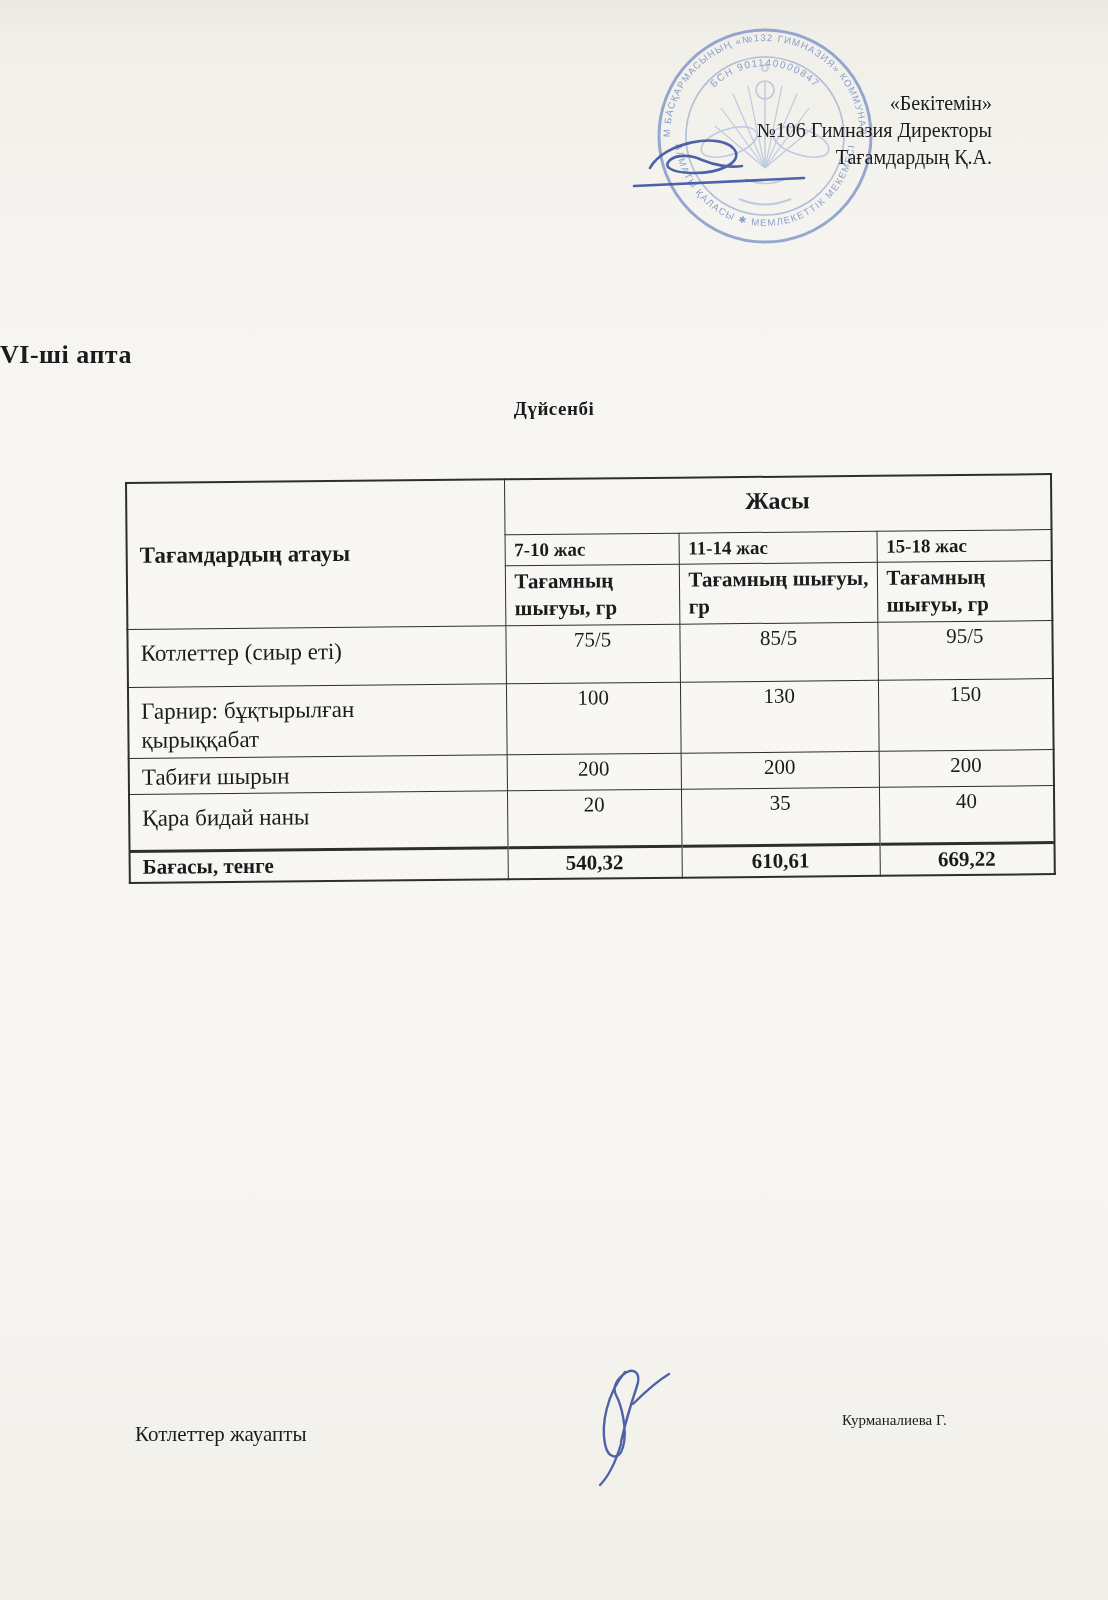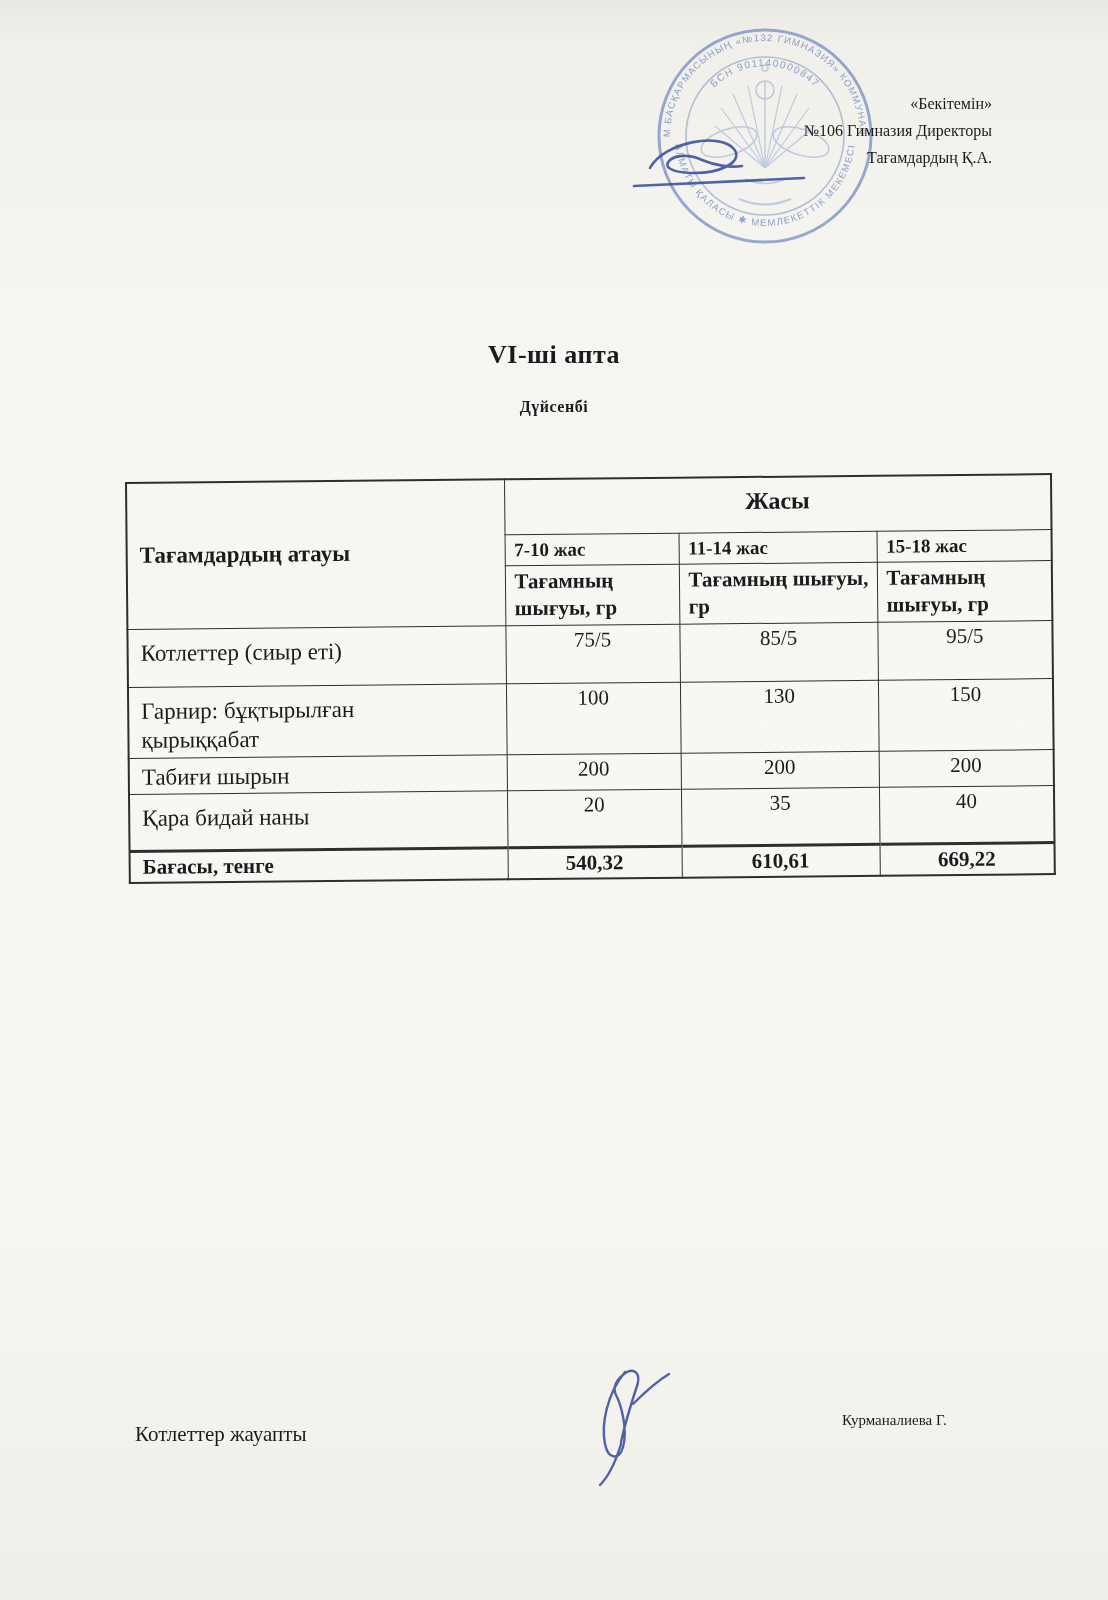--- a/index.html
+++ b/index.html
@@ -17,7 +17,7 @@
   .sig-top{position:absolute;left:630px;top:122px;filter:blur(0.3px);}
   .approval{
     position:absolute;top:90px;right:116px;
-    text-align:right;font-size:16px;line-height:27px;white-space:nowrap;
+    text-align:right;font-size:20px;line-height:27px;white-space:nowrap;
   }
   
   .title{position:absolute;top:340px;left:0;width:1108px;text-align:center;

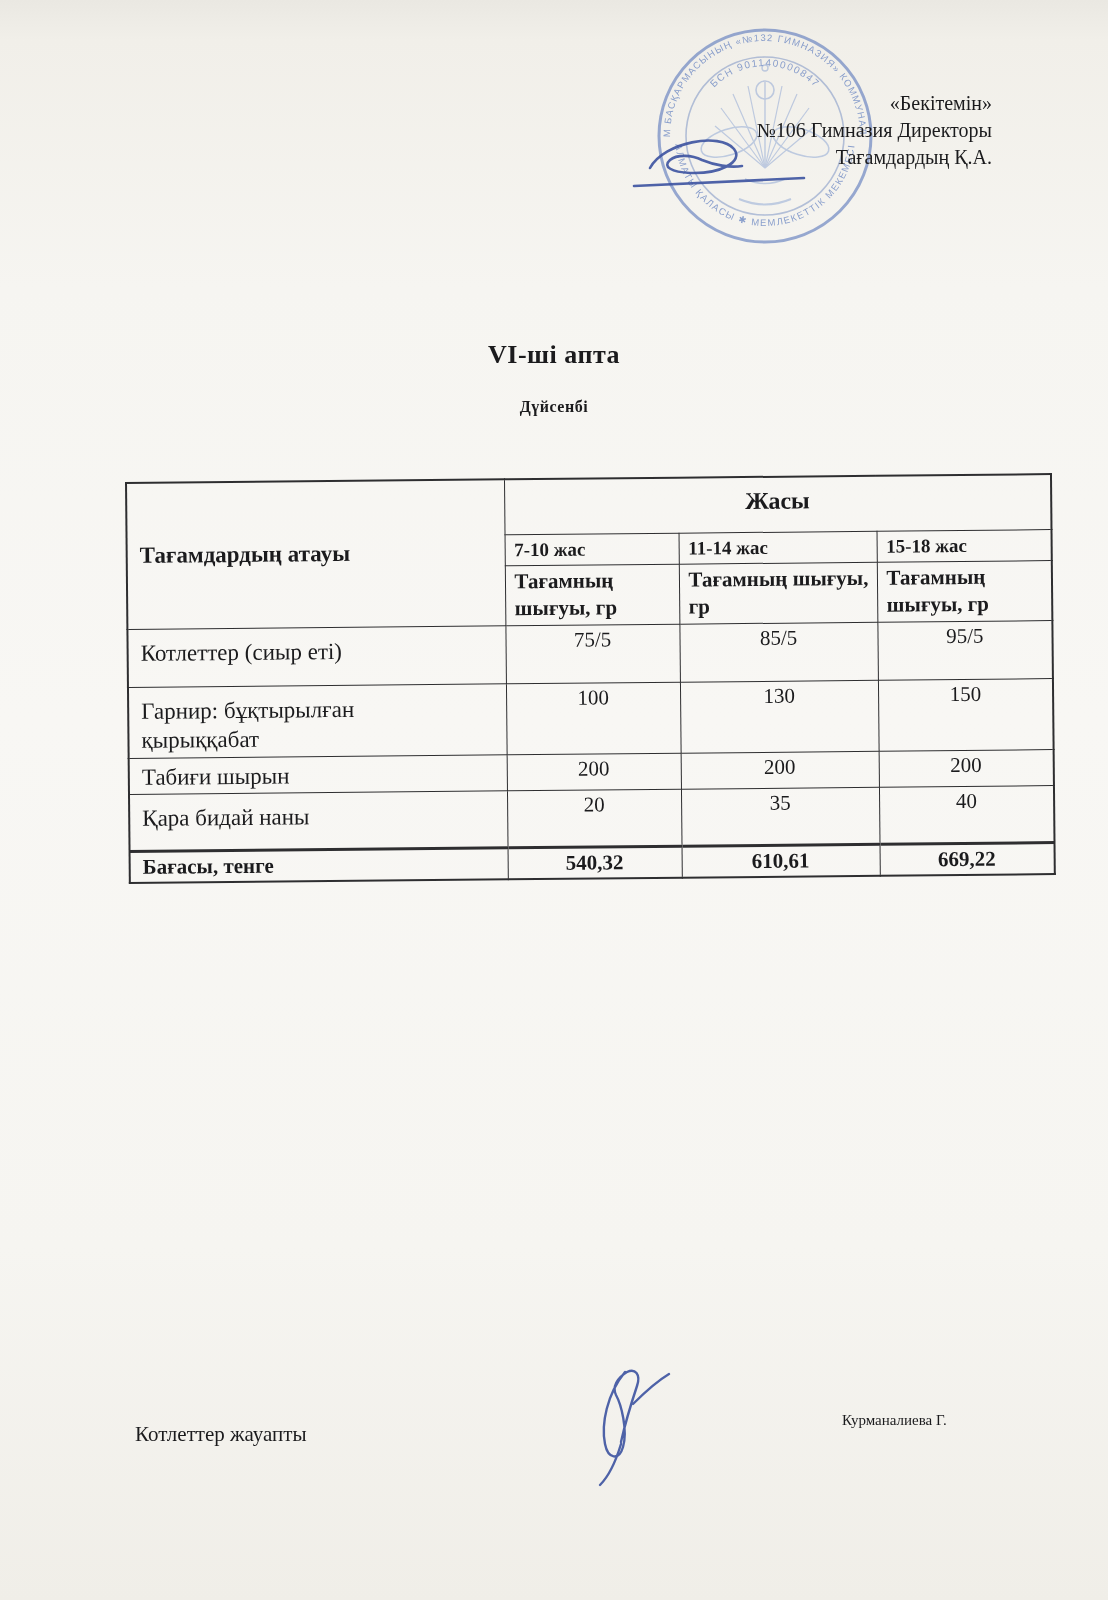--- a/index.html
+++ b/index.html
@@ -20,7 +20,7 @@
     text-align:right;font-size:20px;line-height:27px;white-space:nowrap;
   }
   
-  .title{position:absolute;top:340px;left:0;width:1108px;text-align:center;
+  .title{position:absolute;top:340px;left:0;width:1108px;
          font-weight:bold;font-size:26px;letter-spacing:.5px;}
   .subtitle{position:absolute;top:398px;left:0;width:1108px;text-align:center;
          font-weight:bold;font-size:16px;letter-spacing:.5px;}

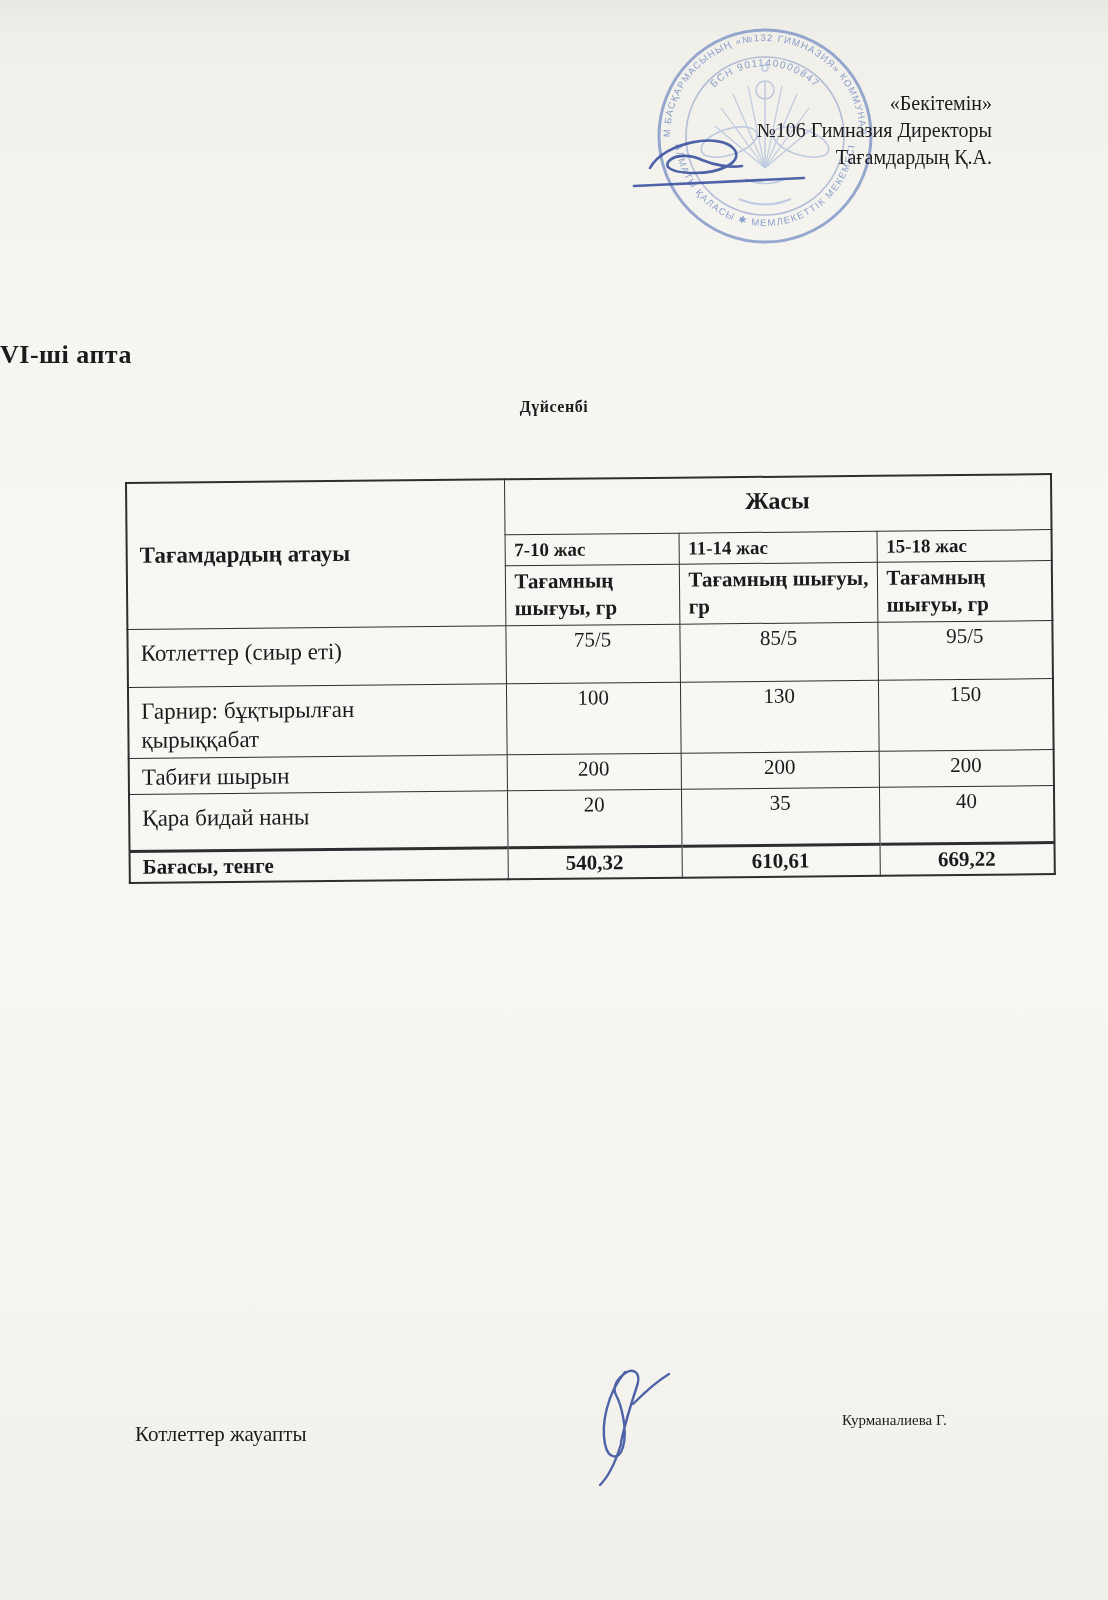--- a/index.html
+++ b/index.html
@@ -23,7 +23,7 @@
   .title{position:absolute;top:340px;left:0;width:1108px;
          font-weight:bold;font-size:26px;letter-spacing:.5px;}
   .subtitle{position:absolute;top:398px;left:0;width:1108px;text-align:center;
-         font-weight:bold;font-size:16px;letter-spacing:.5px;}
+         font-weight:bold;font-size:19px;letter-spacing:.5px;}
   
   table.menu{
     position:absolute;left:125px;top:482px;width:925px;

